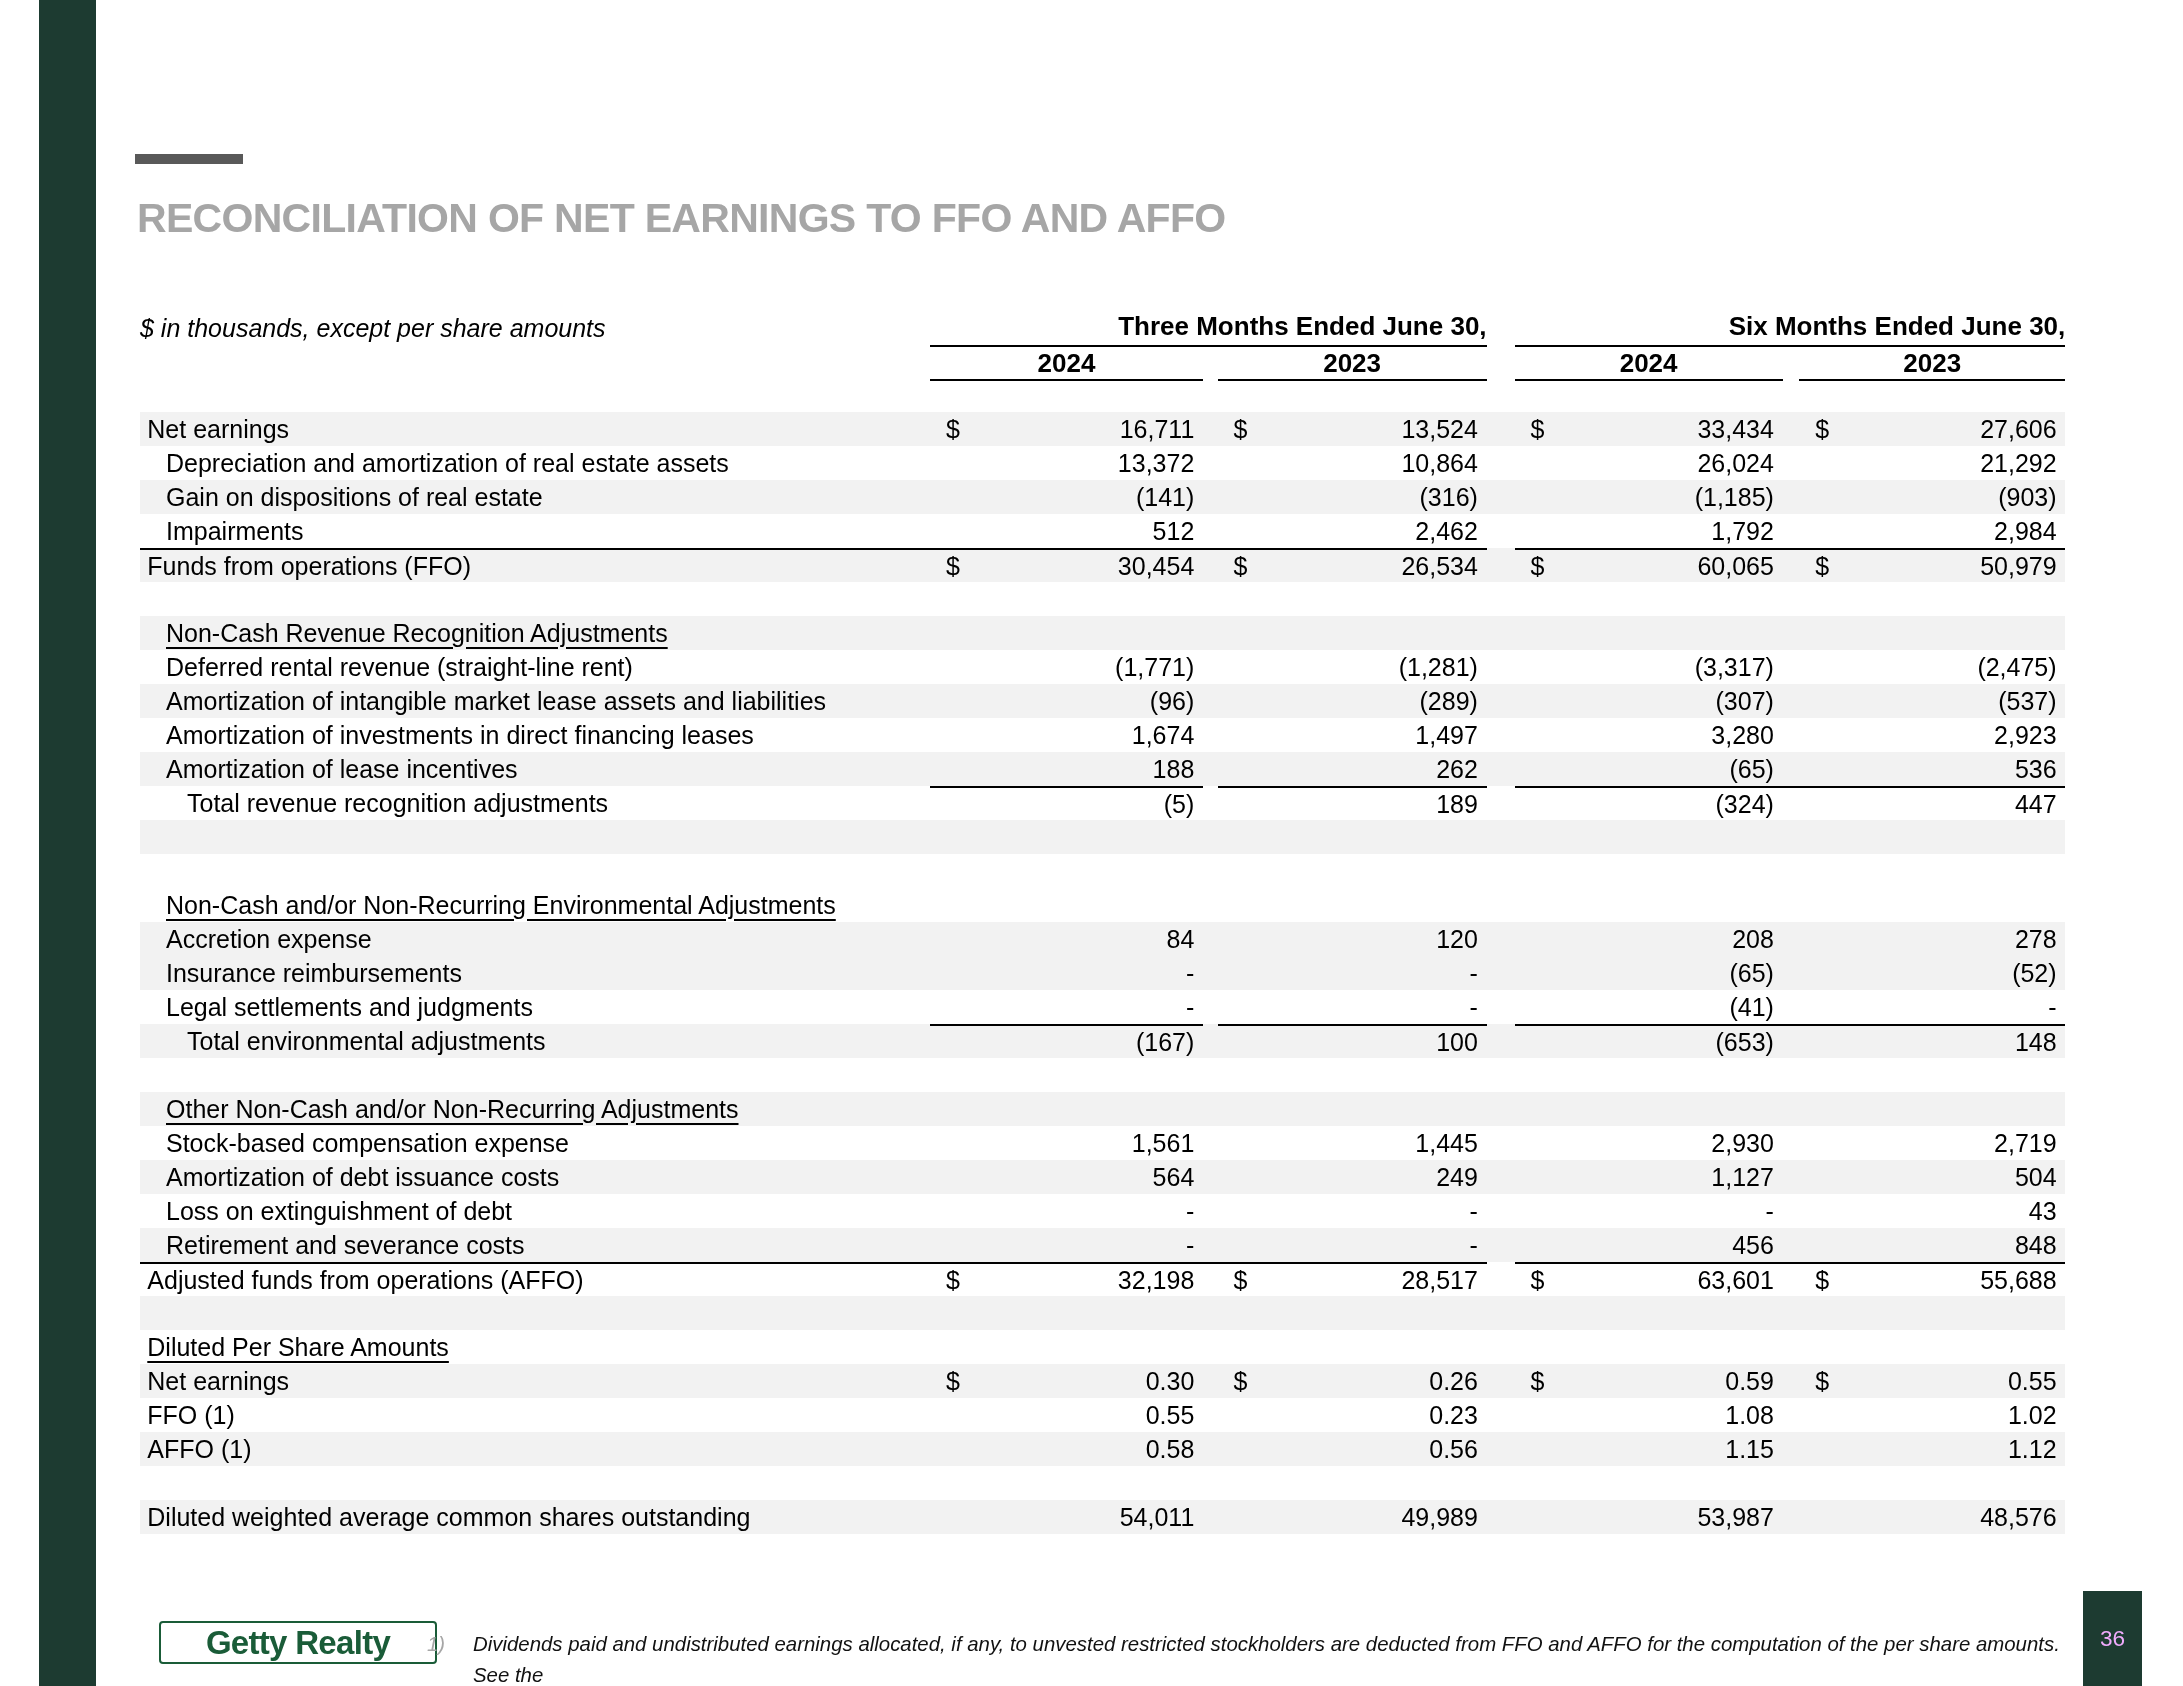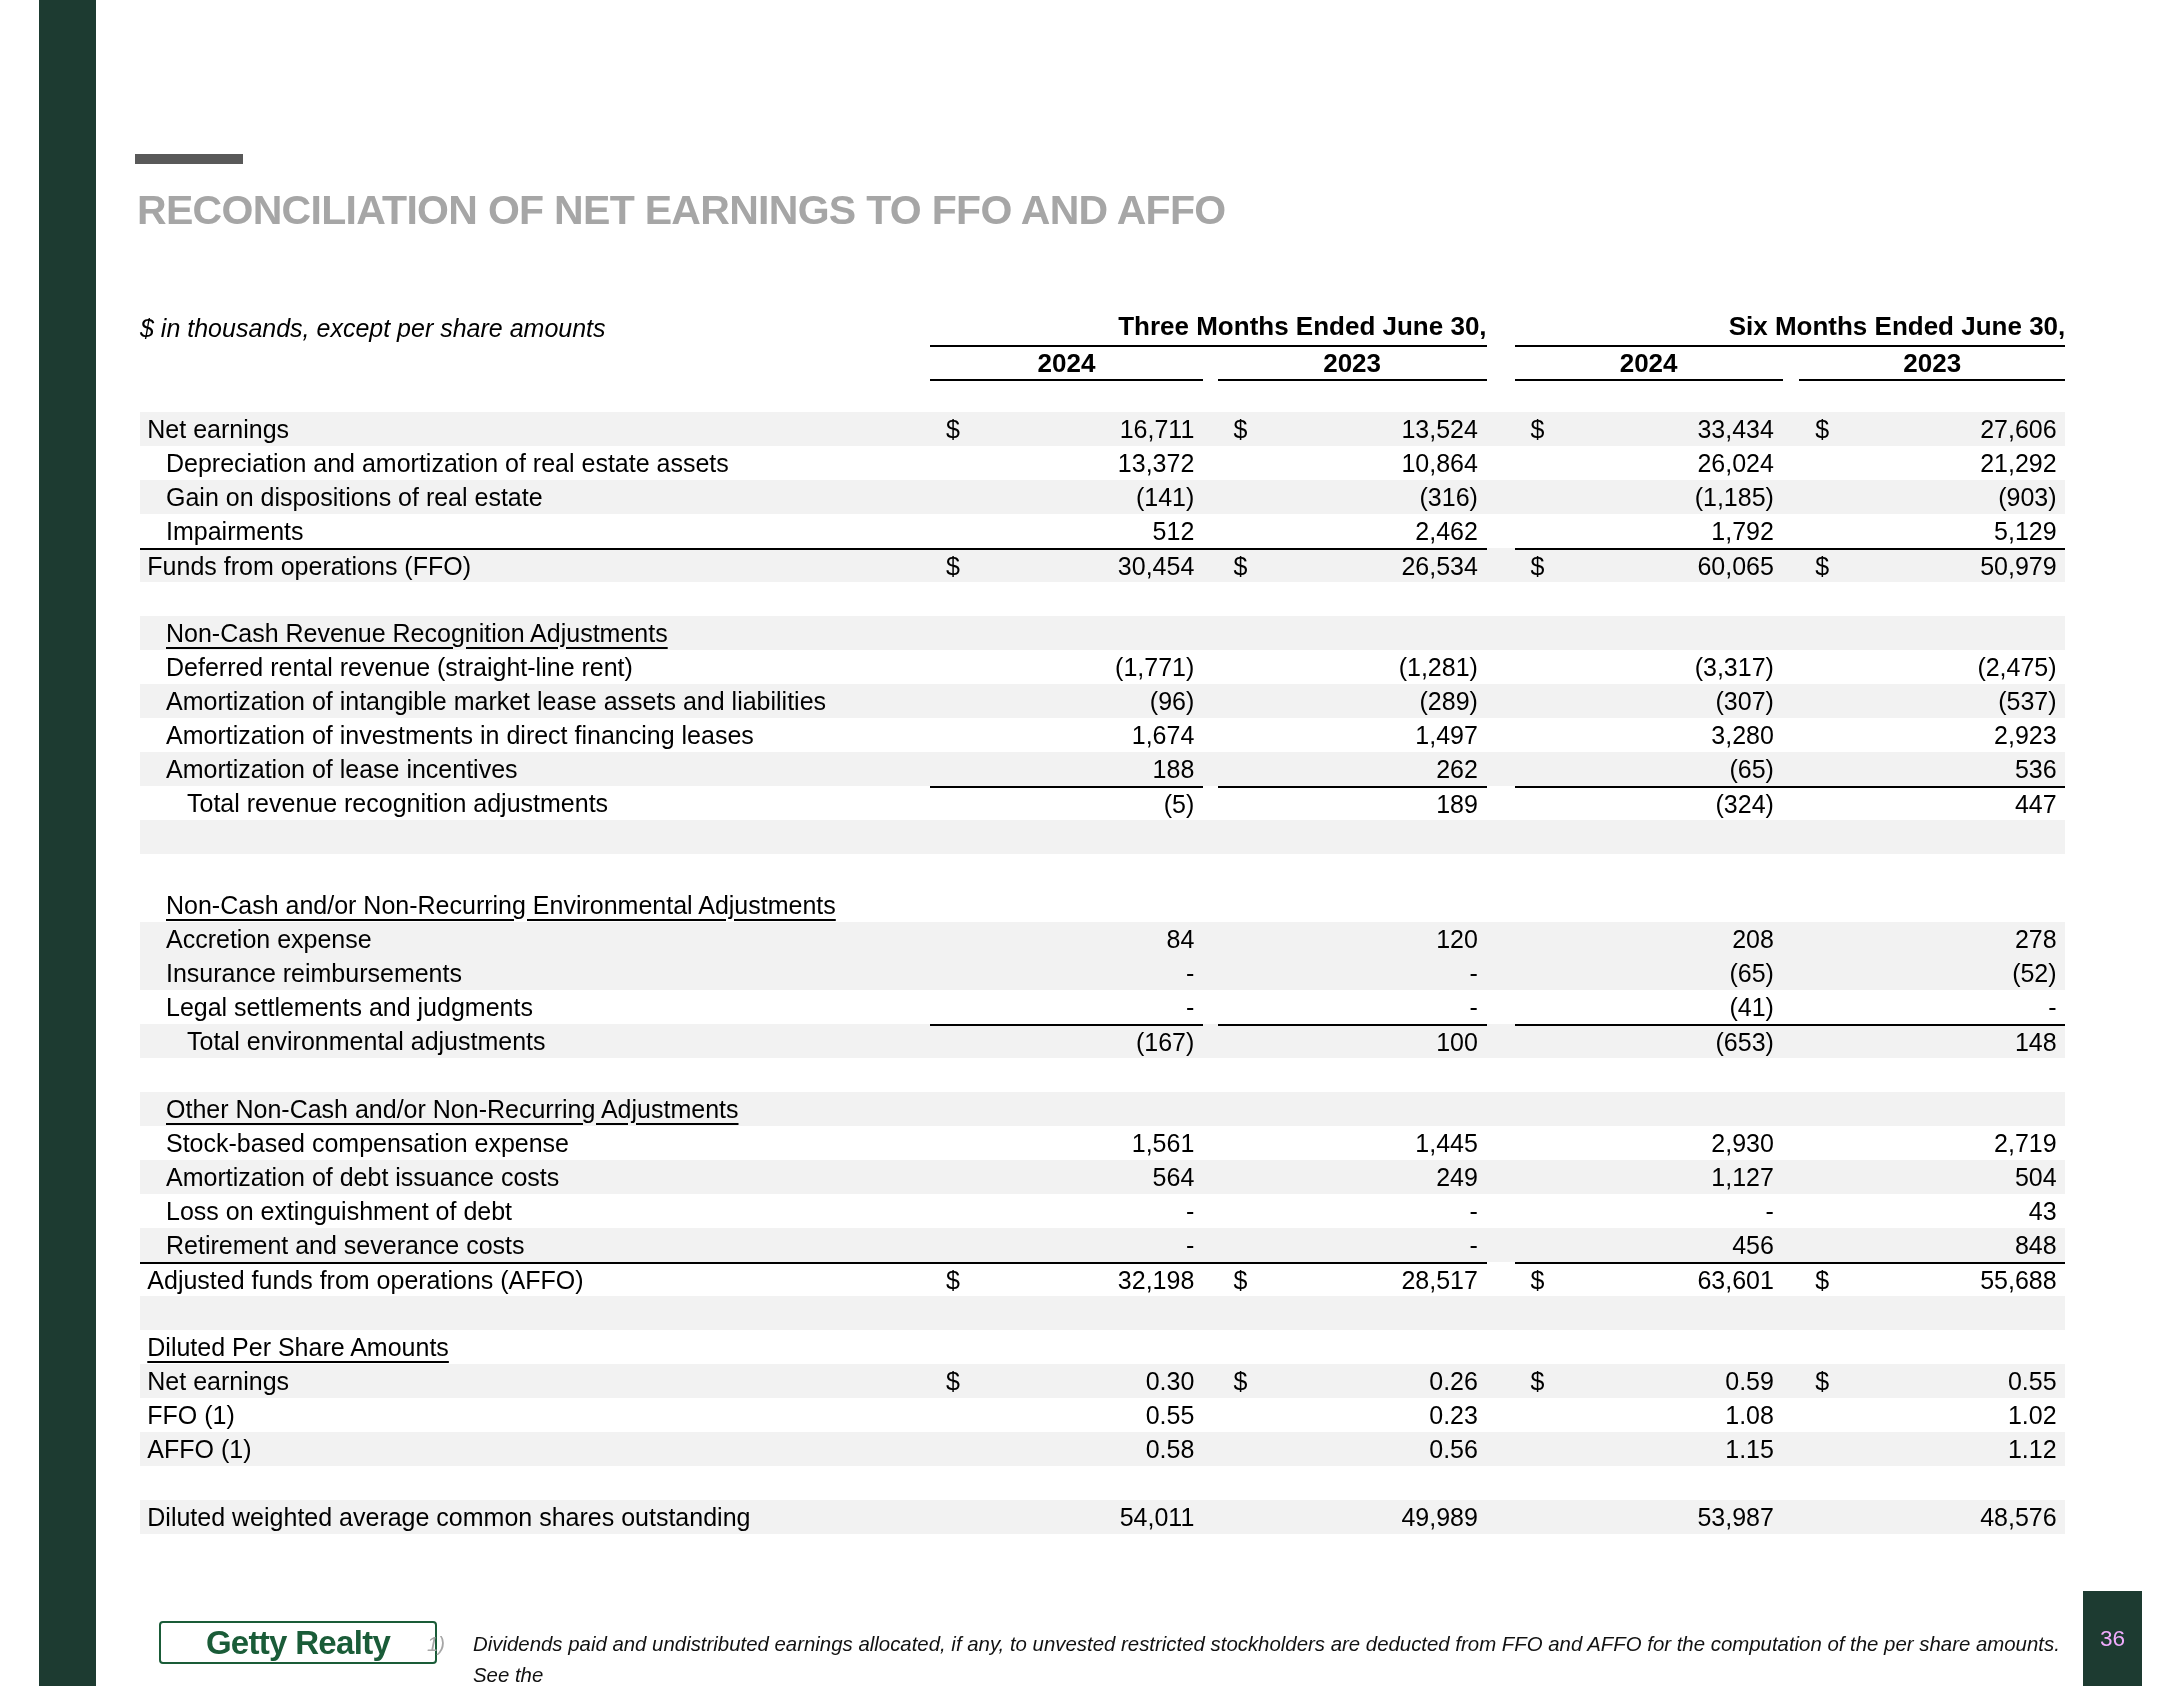--- a/index.html
+++ b/index.html
@@ -10,7 +10,7 @@
   .side-bar{position:absolute;left:39px;top:0;width:57px;height:1687px;background:#1d3b31;}
   .accent-bar{position:absolute;left:135px;top:154px;width:108px;height:9.5px;background:#595959;}
   .page-title{
-    position:absolute;left:137px;top:187px;font-size:41px;font-weight:bold;
+    position:absolute;left:137px;top:195px;font-size:41px;font-weight:bold;
     color:#a6a6a6;letter-spacing:-0.7px;white-space:nowrap;
   }
 

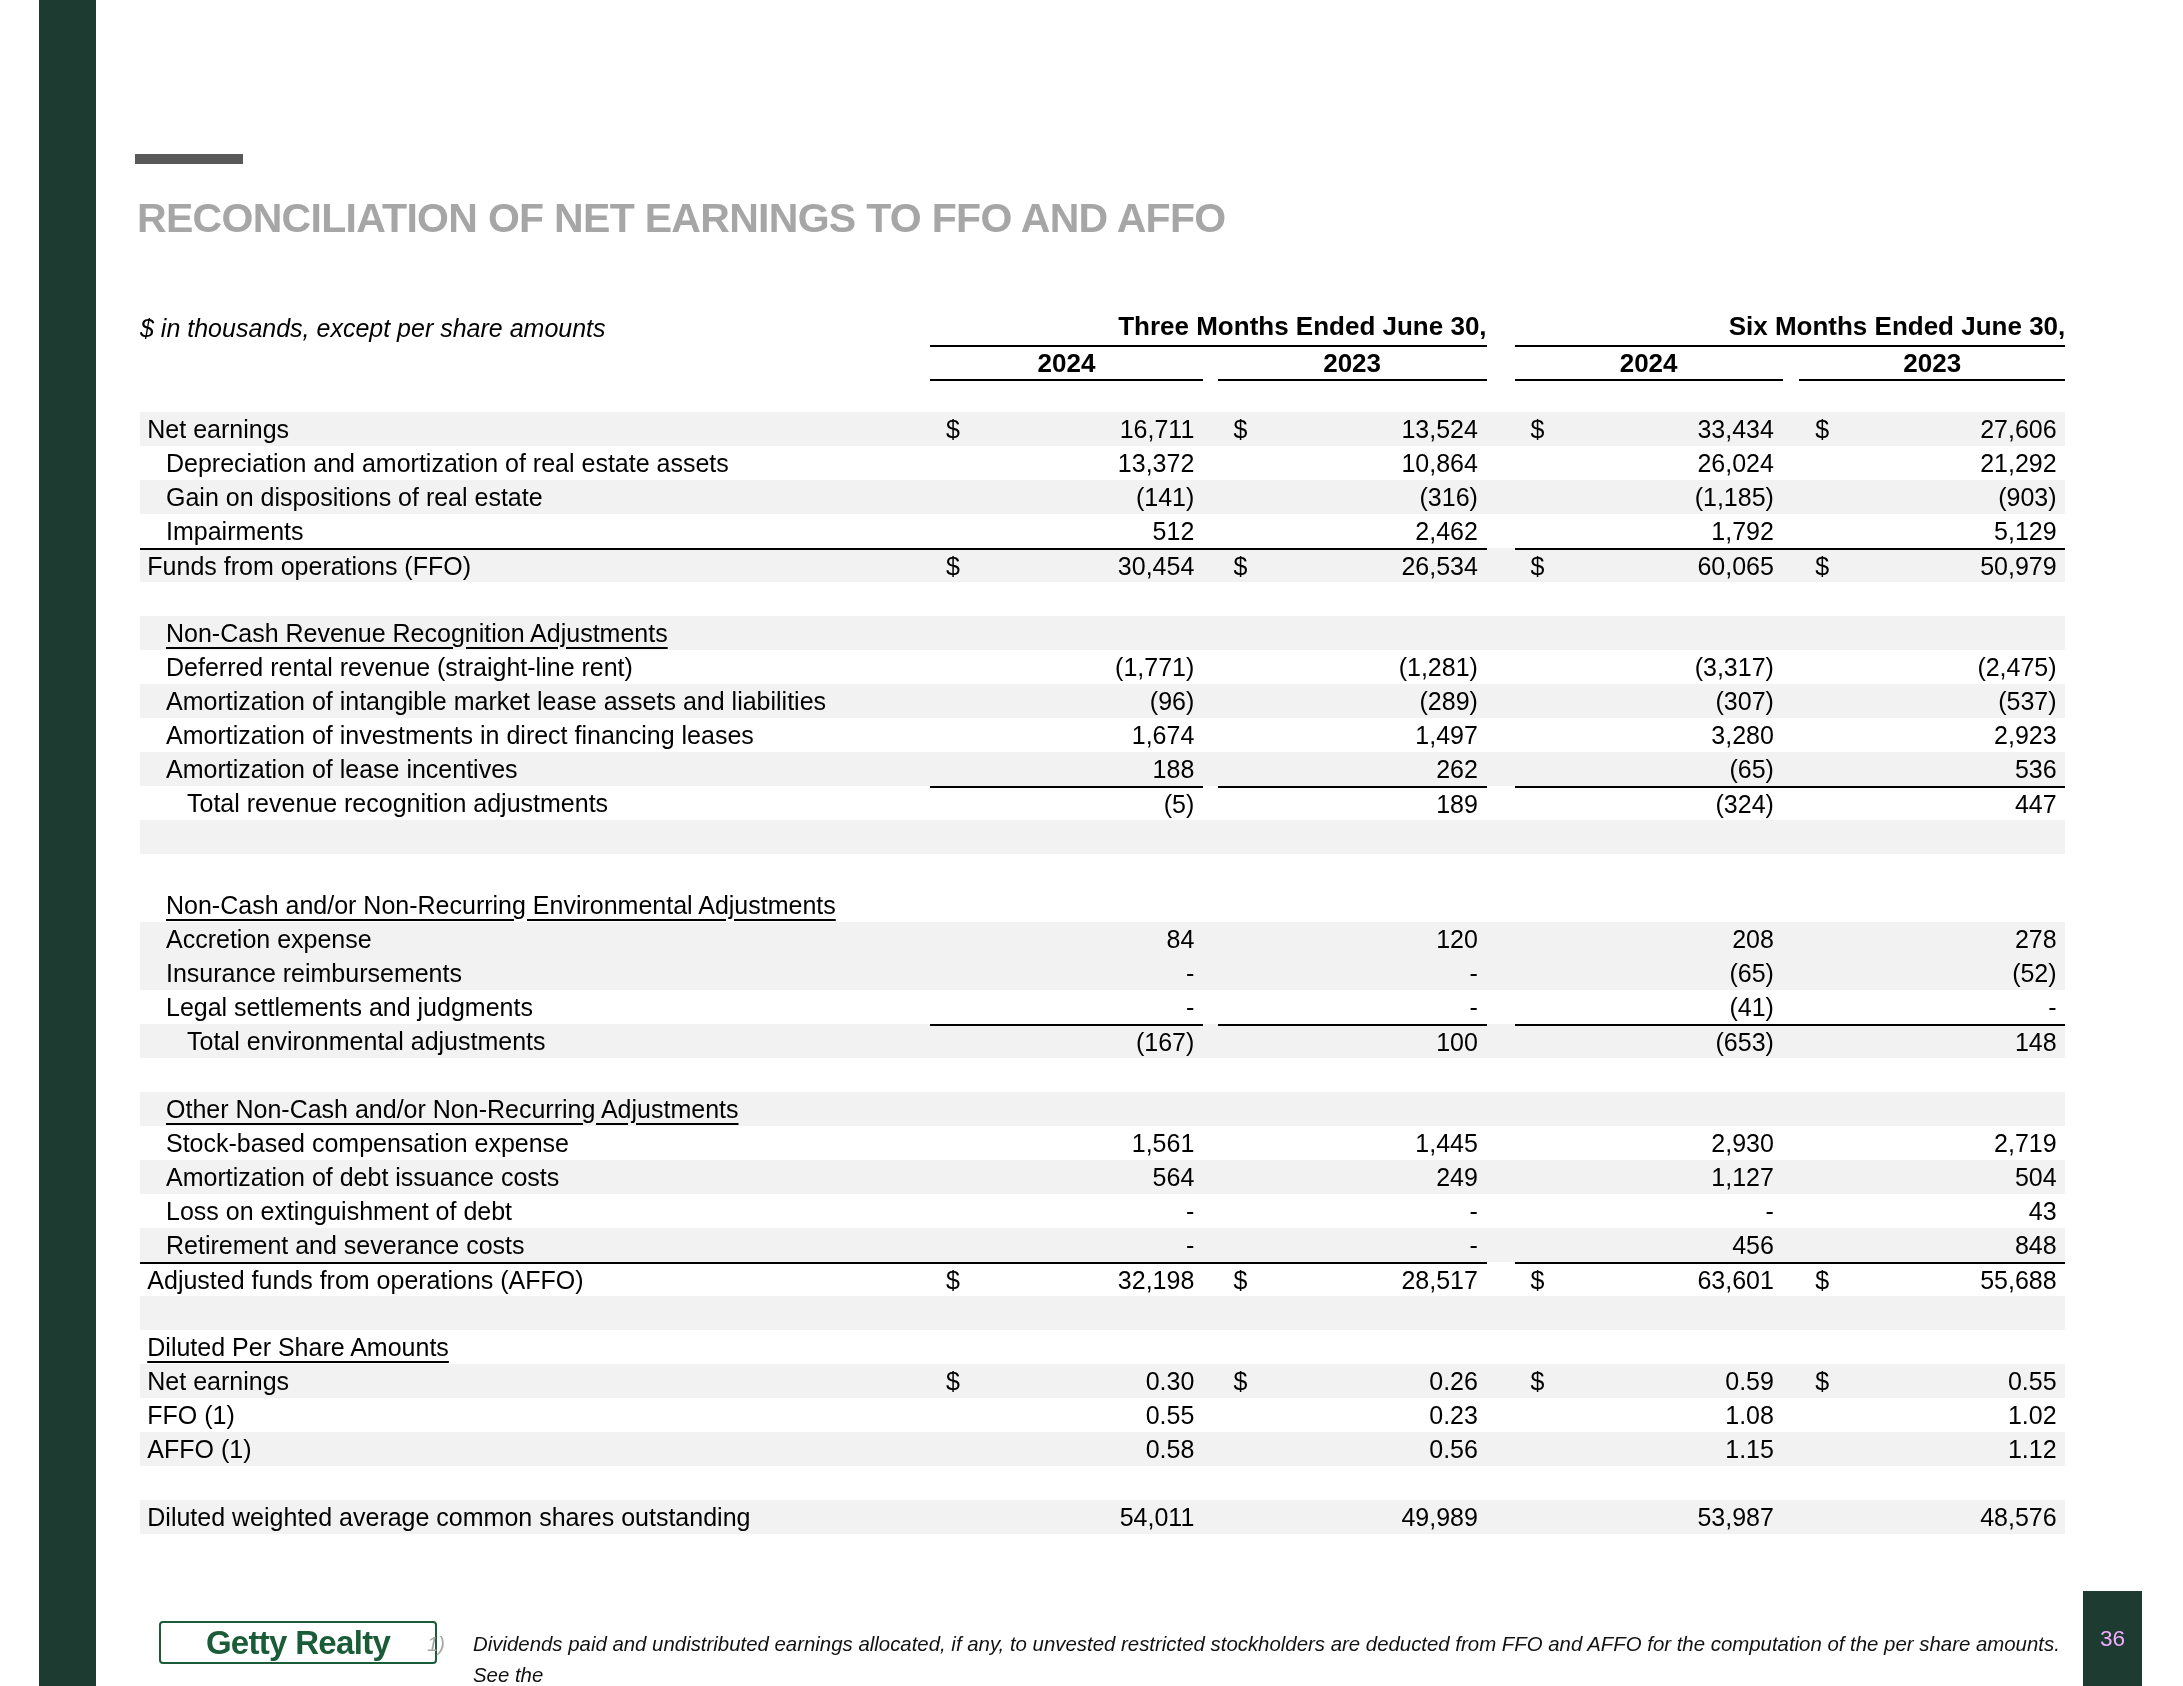--- a/index.html
+++ b/index.html
@@ -165,7 +165,7 @@
         </div>
         <div class="cell g3"></div>
         <div class="cell c4 vcell">
-          <span class="num">5,129</span>
+          <span class="num">2,984</span>
         </div>
       </div>
       <div class="row shaded rule-full">

